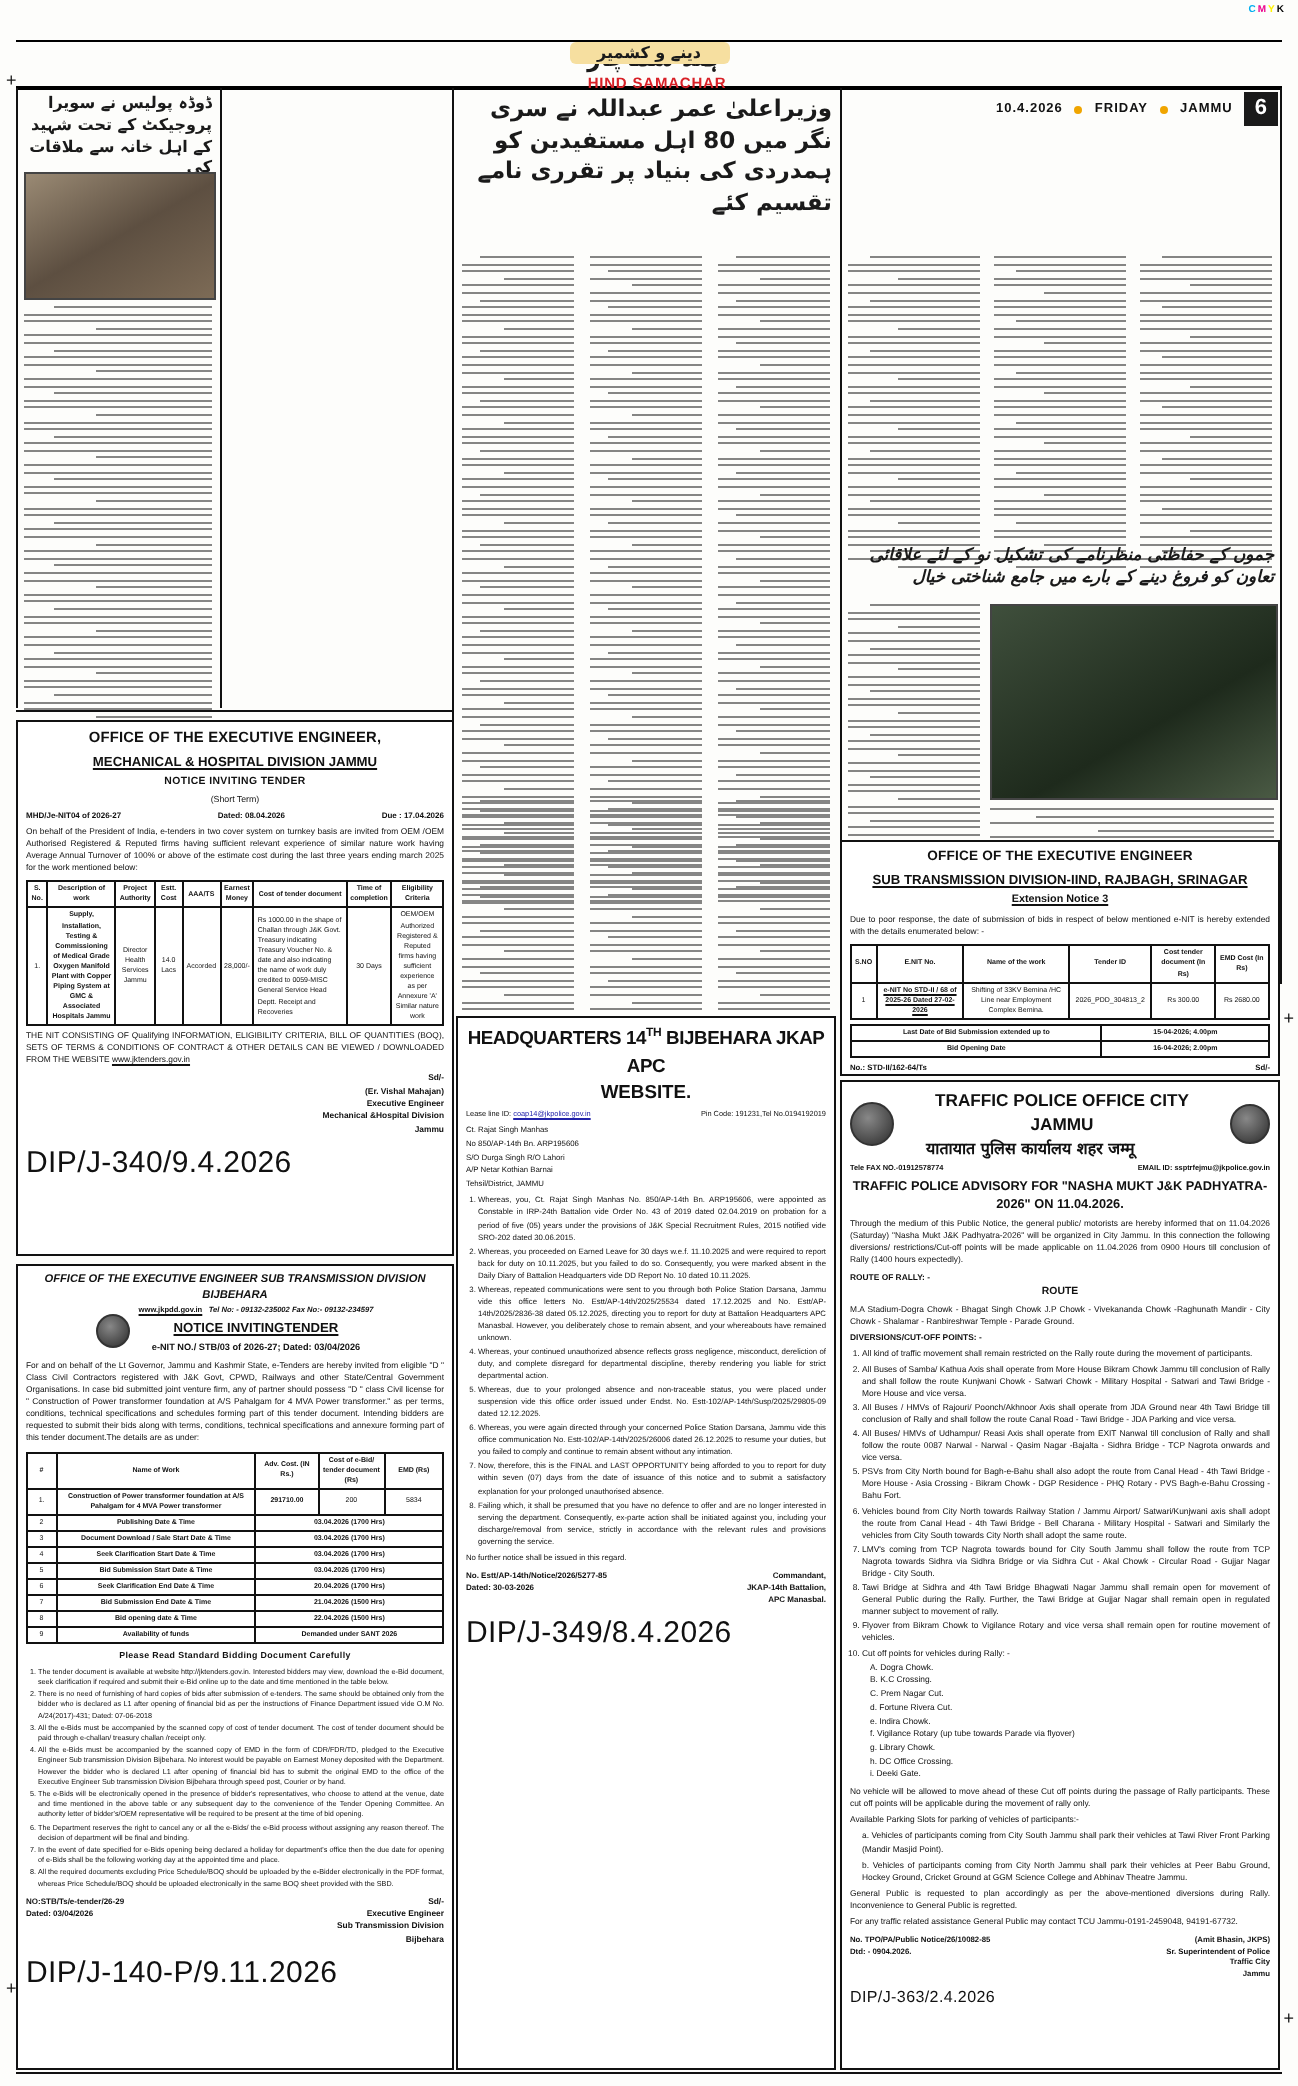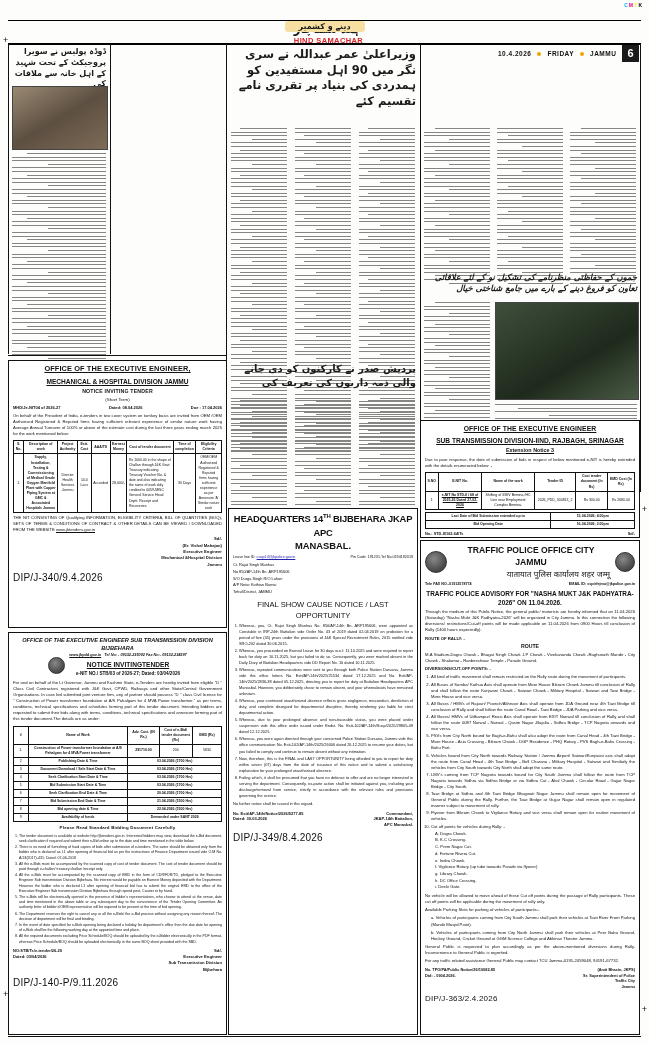--- a/index.html
+++ b/index.html
@@ -245,7 +245,7 @@
   </div>
 
   <div style="position:absolute;left:231px;top:47px;width:185px;">
-    <div class="urdu u-head" style="font-size:11.5px;">وزیراعلیٰ عمر عبداللہ نے سری نگر میں 90 اہل مستفیدین کو ہمدردی کی بنیاد پر تقرری نامے تقسیم کئے</div>
+    <div class="urdu u-head" style="font-size:11.5px;">وزیراعلیٰ عمر عبداللہ نے سری نگر میں 80 اہل مستفیدین کو ہمدردی کی بنیاد پر تقرری نامے تقسیم کئے</div>
   </div>
   <div class="utext" style="left:231px;top:128px;width:56px;">
     <i class="m"></i>

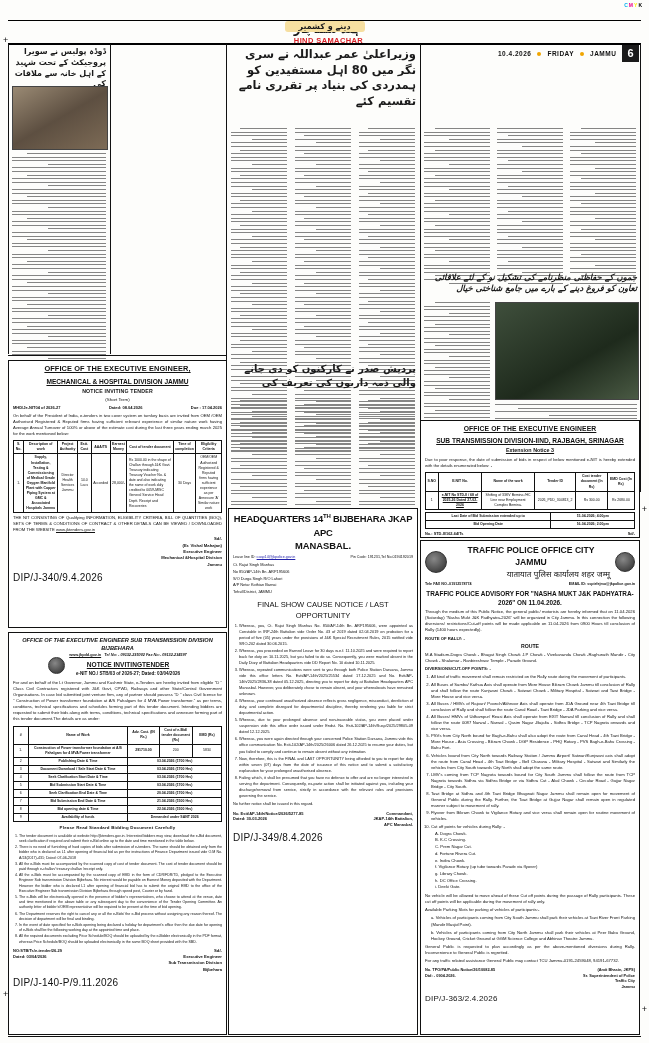--- a/index.html
+++ b/index.html
@@ -51,7 +51,7 @@
   
   .ad{position:absolute;background:#fff;border:1px solid #111;box-sizing:border-box;
       font-size:4.2px;line-height:1.45;color:#111;padding:3px 4px;overflow:hidden;}
-  .ad .t1{text-align:center;font-weight:bold;font-size:7.4px;text-decoration:underline;letter-spacing:.1px;}
+  .ad .t1{text-align:center;font-weight:bold;font-size:7.4px;letter-spacing:.1px;}
   .ad .t2{text-align:center;font-weight:bold;font-size:6.6px;text-decoration:underline;margin-top:2px;}
   .ad .t3{text-align:center;font-weight:bold;font-size:5.2px;margin-top:2px;letter-spacing:.2px;}
   .ad .t4{text-align:center;font-size:4.4px;margin-top:1px;}

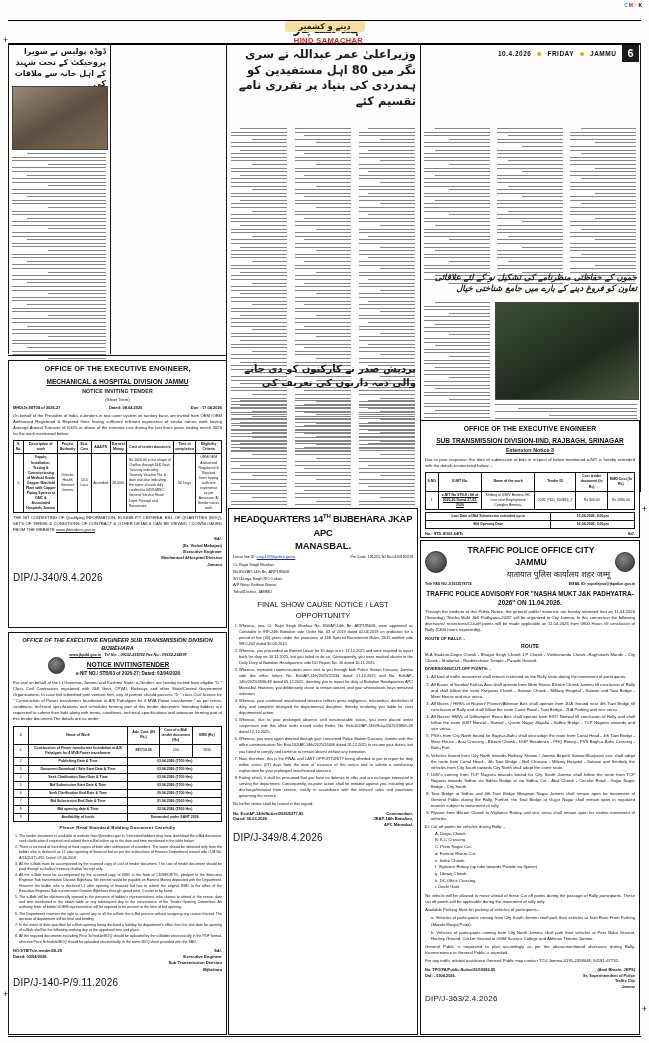--- a/index.html
+++ b/index.html
@@ -601,9 +601,6 @@
 
   <div class="rule-h" style="left:8px;top:355px;width:219px;"></div>
 
-  <div style="position:absolute;left:231px;top:362px;width:185px;">
-    <div class="urdu u-head" style="font-size:10px;">پردیش صدر نے کارکنوں کو دی جانے والی ذمہ داریوں کی تعریف کی</div>
-  </div>
   <div class="utext" style="left:231px;top:400px;width:56px;">
     <i class="m"></i>
       <i class="l"></i>

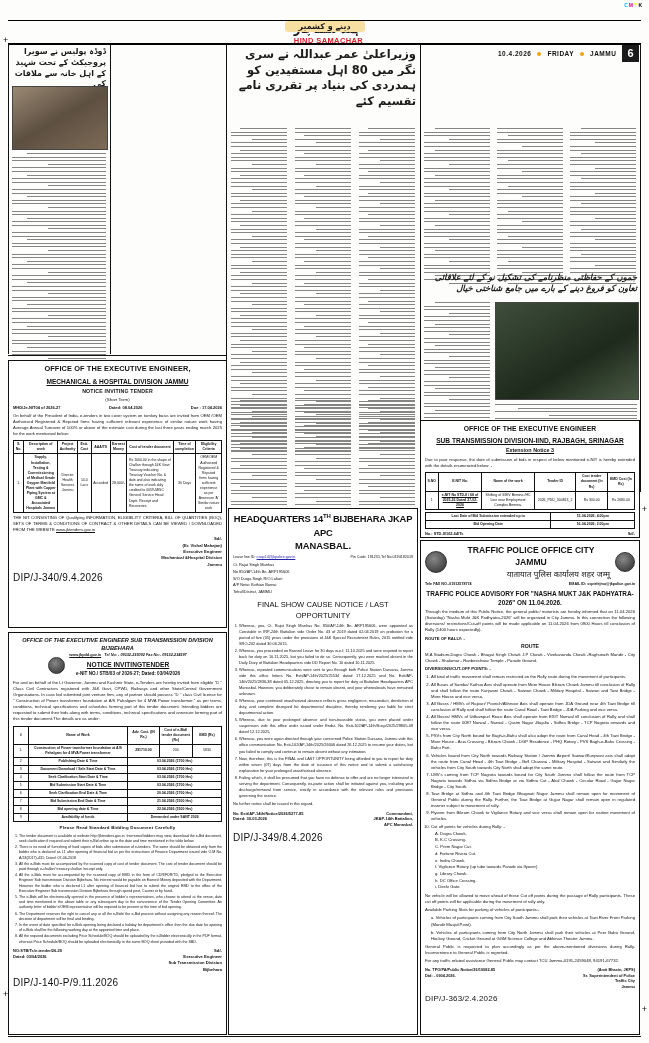--- a/index.html
+++ b/index.html
@@ -931,7 +931,7 @@
     <div style="text-align:center;font-size:9.4px;font-weight:bold;letter-spacing:-.2px;">
       <span>HEADQUARTERS 14</span><sup style="font-size:6px;">TH</sup><span> BIJBEHARA JKAP APC</span>
     </div>
-    <div style="text-align:center;font-size:9.4px;font-weight:bold;">MANASBAL.</div>
+    <div style="text-align:center;font-size:9.4px;font-weight:bold;">WEBSITE.</div>
     <div style="display:flex;justify-content:space-between;font-size:3.7px;margin-top:2px;">
       <span><span>Lease line ID:</span>
         <span class="under" style="color:#2222aa">coap14@jkpolice.gov.in</span></span>

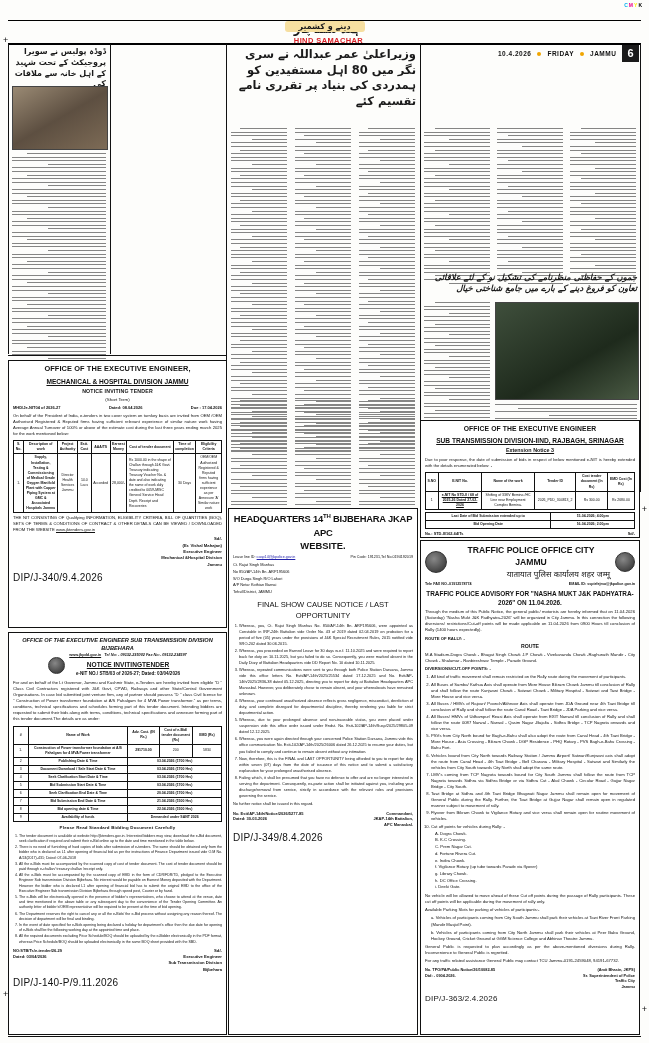--- a/index.html
+++ b/index.html
@@ -1024,7 +1024,7 @@
   </div>
 
   <div class="ad" style="left:420px;top:540px;width:220px;height:495px;">
-    <div style="display:flex;align-items:center;gap:5px;">
+    <div style="display:flex;align-items:center;gap:16px;">
       <span class="logo-circle" style="width:20px;height:20px;"></span>
       <div style="flex:1;text-align:center;">
         <div style="font-size:8.6px;font-weight:bold;">TRAFFIC POLICE OFFICE CITY JAMMU</div>

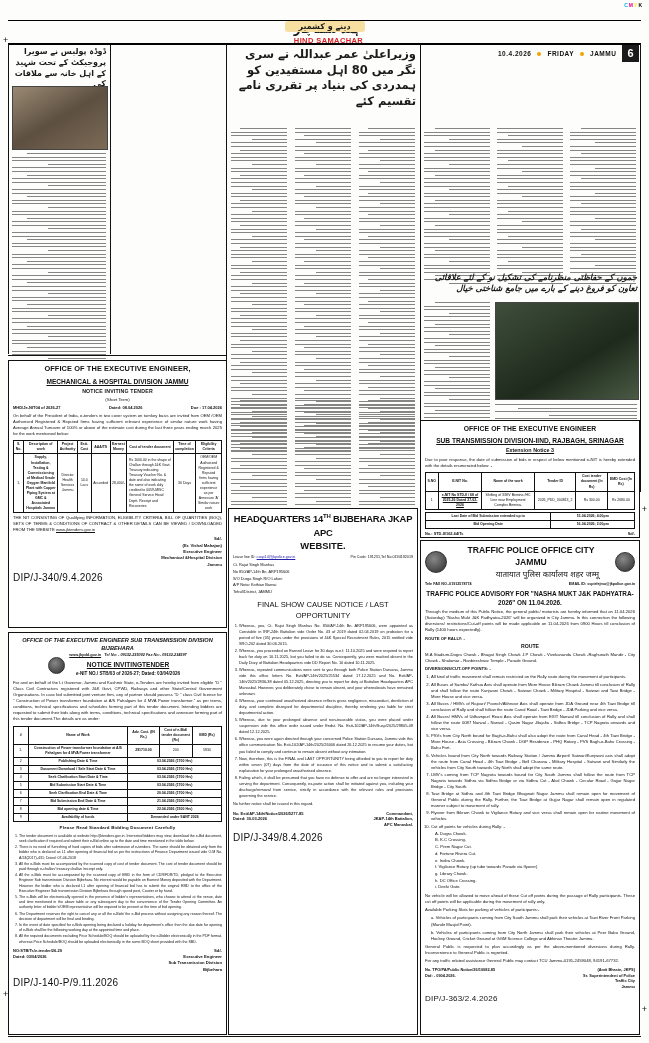--- a/index.html
+++ b/index.html
@@ -58,7 +58,7 @@
   .ad .row{display:flex;justify-content:space-between;font-weight:bold;font-size:4px;margin-top:2px;}
   .ad p{margin:2px 0 0 0;text-align:justify;}
   .ad .sd{text-align:right;margin-top:3px;font-weight:bold;font-size:4.2px;line-height:1.5;}
-  .dip{font-size:10px;letter-spacing:.2px;color:#111;margin-top:3px;}
+  .dip{font-size:15px;letter-spacing:.2px;color:#111;margin-top:3px;}
   table.tt{width:100%;border-collapse:collapse;margin-top:3px;font-size:3.5px;}
   table.tt th,table.tt td{border:.6px solid #111;padding:1px 1.5px;text-align:center;vertical-align:middle;}
   table.tt th{font-weight:bold;}

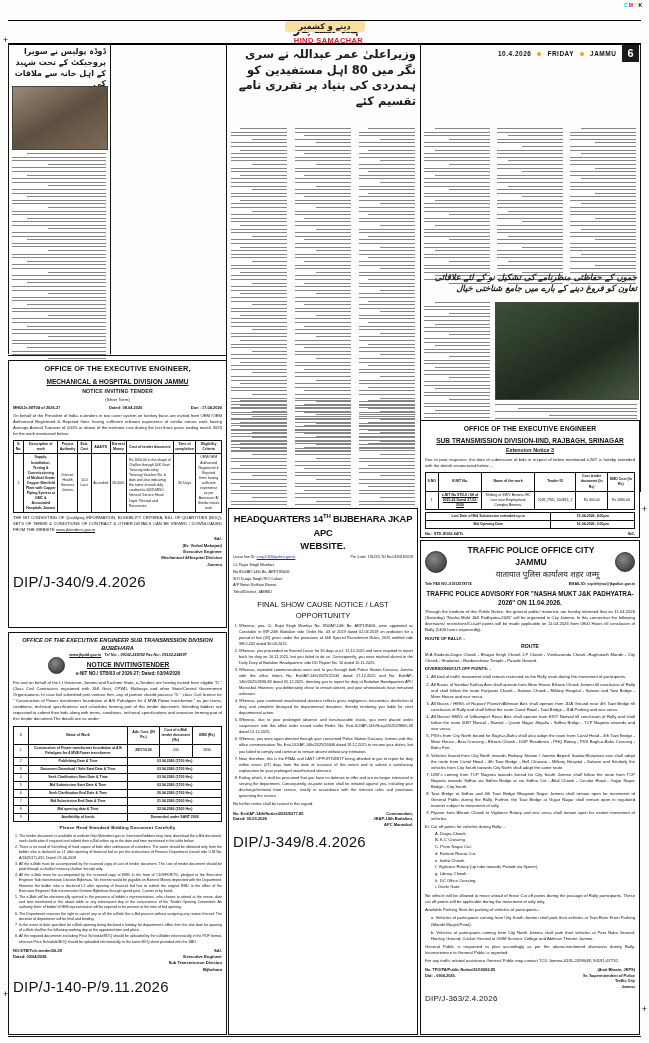--- a/index.html
+++ b/index.html
@@ -70,7 +70,7 @@
   .b{font-weight:bold;}
   ol.nl{margin:2px 0 0 6px;padding:0;}
   ol.nl li{margin-bottom:1px;text-align:justify;}
-  .hindi{font-family:"DejaVu Sans",sans-serif;font-weight:normal;font-size:8px;text-align:right;}
+  .hindi{font-family:"DejaVu Sans",sans-serif;font-weight:bold;font-size:8px;text-align:left;}
 </style>
 </head>
 <body>

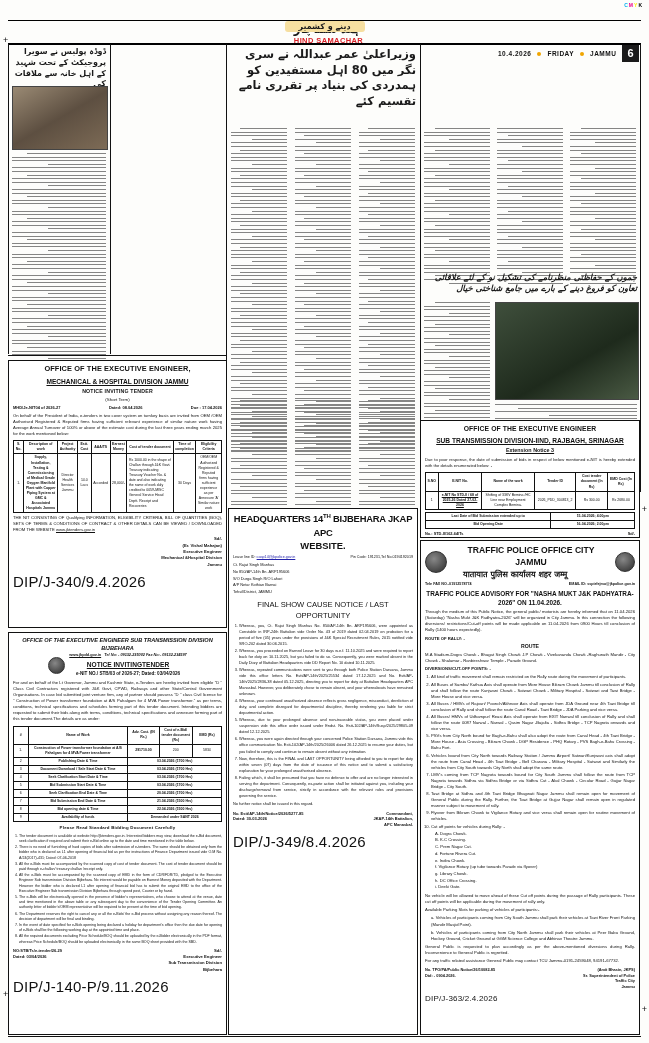--- a/index.html
+++ b/index.html
@@ -944,7 +944,6 @@
       <div>A/P Netar Kothian Barnai</div>
       <div>Tehsil/District, JAMMU</div>
     </div>
-    <div style="text-align:center;font-size:7.6px;margin:3px 0 2px;">FINAL SHOW CAUSE NOTICE / LAST OPPORTUNITY</div>
     <ol class="nl" style="font-size:3.9px;line-height:1.55;">
       <li>Whereas, you, Ct. Rajat Singh Manhas No. 850/AP-14th Bn. ARP195606, were appointed as Constable in IRP-24th Battalion vide Order No. 43 of 2019 dated 02.04.2019 on probation for a period of five (05) years under the provisions of J&amp;K Special Recruitment Rules, 2015 notified vide SRO-202 dated 30.06.2015.</li>
       <li>Whereas, you proceeded on Earned Leave for 30 days w.e.f. 11.10.2025 and were required to report back for duty on 10.11.2025, but you failed to do so. Consequently, you were marked absent in the Daily Diary of Battalion Headquarters vide DD Report No. 10 dated 10.11.2025.</li>

